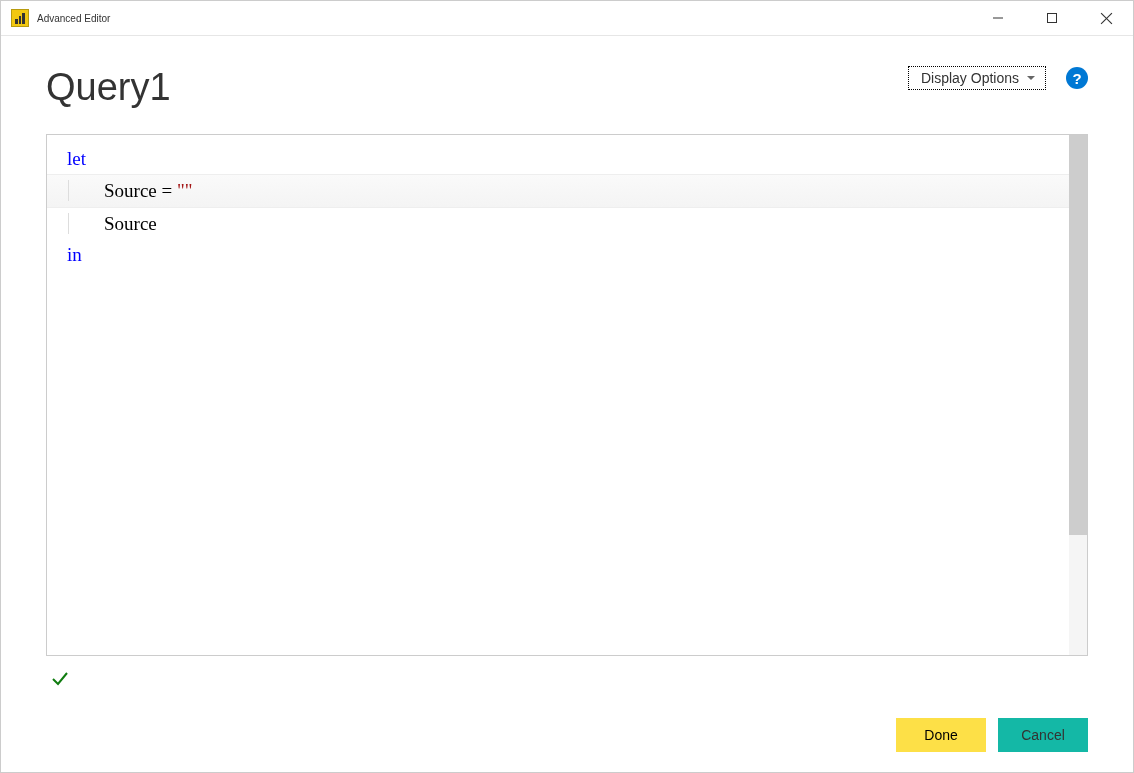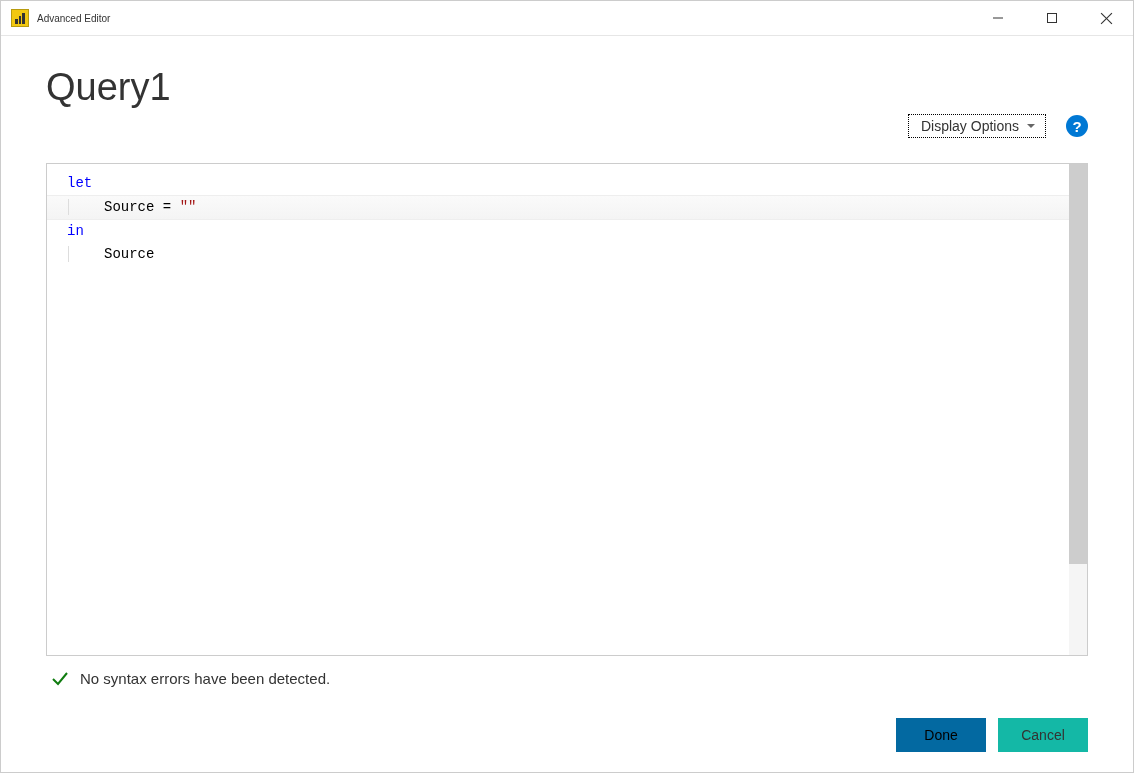--- a/index.html
+++ b/index.html
@@ -86,7 +86,6 @@
       display: flex;
       align-items: center;
       gap: 20px;
-      margin-top: 48px;
     }
     .display-options {
       border: 1px dotted #000;

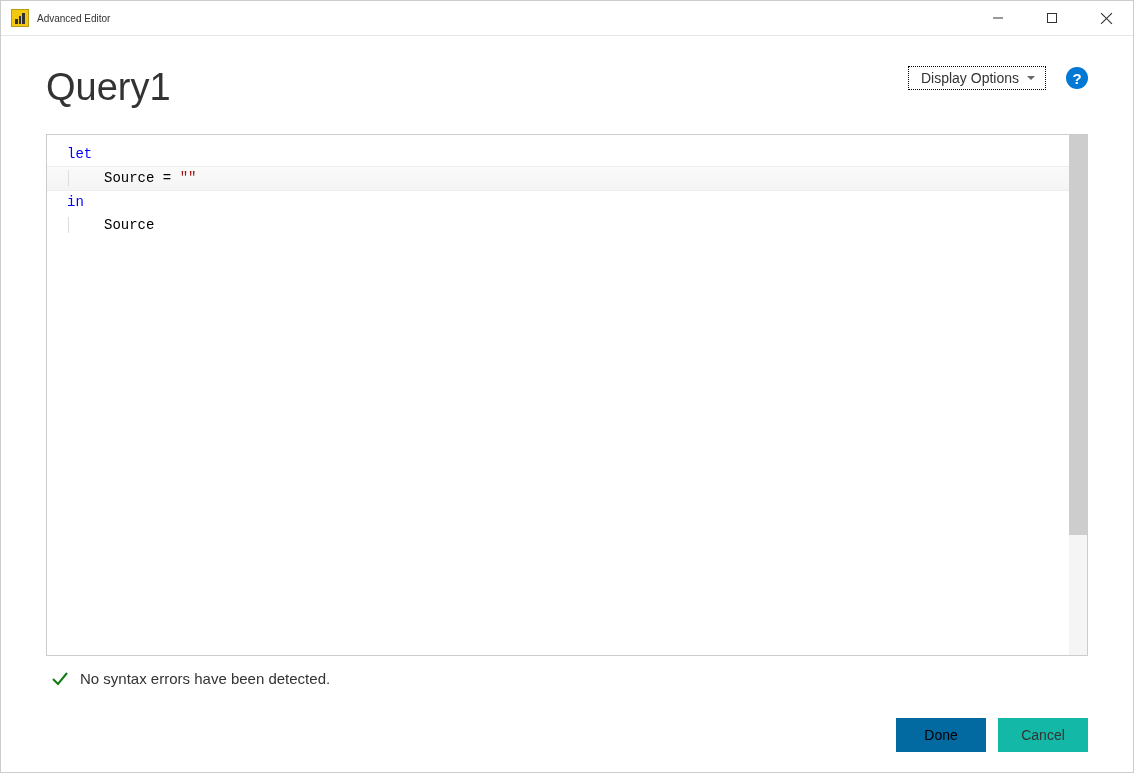--- a/index.html
+++ b/index.html
@@ -126,8 +126,8 @@
     .editor-content {
       flex: 1;
       padding: 8px 20px;
-      font-family: Liberation Mono, monospace;
-      font-size: 14px;
+      font-family: Liberation Serif, serif;
+      font-size: 19px;
       line-height: 1.65;
       color: #000;
       white-space: pre;

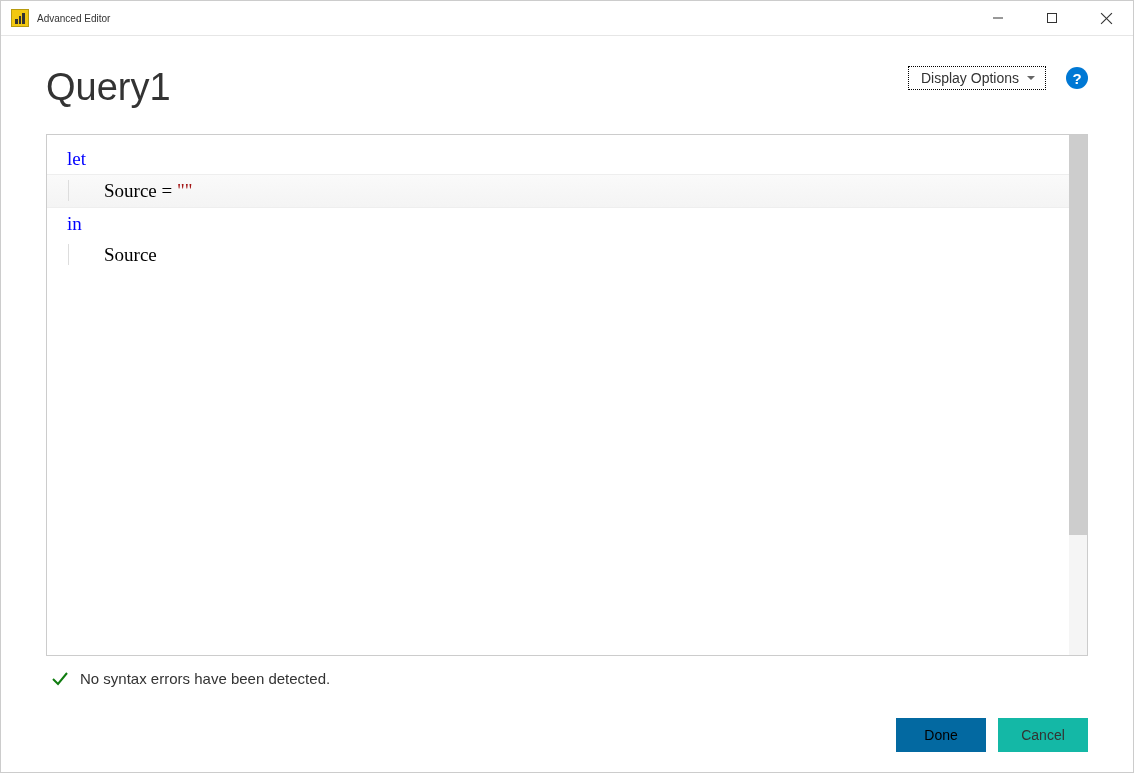--- a/index.html
+++ b/index.html
@@ -246,7 +246,7 @@
   </div>
 
   <div class="editor-container">
-    <div class="editor-content" id="editor-content"><div class="code-line"><span class="kw">let</span></div><div class="code-line highlighted"><span class="indent-guide">Source = <span class="str">""</span></span></div><div class="code-line"><span class="kw">in</span></div><div class="code-line"><span class="indent-guide">Source</span></div></div>
+    <div class="editor-content" id="editor-content"><div class="code-line"><span class="kw">let</span></div><div class="code-line highlighted"><span class="indent-guide">Source = <span class="str">""</span></span></div><div class="code-line"><span class="indent-guide">Source</span></div><div class="code-line"><span class="kw">in</span></div></div>
     <div class="scrollbar-track">
       <div class="scrollbar-thumb"></div>
     </div>

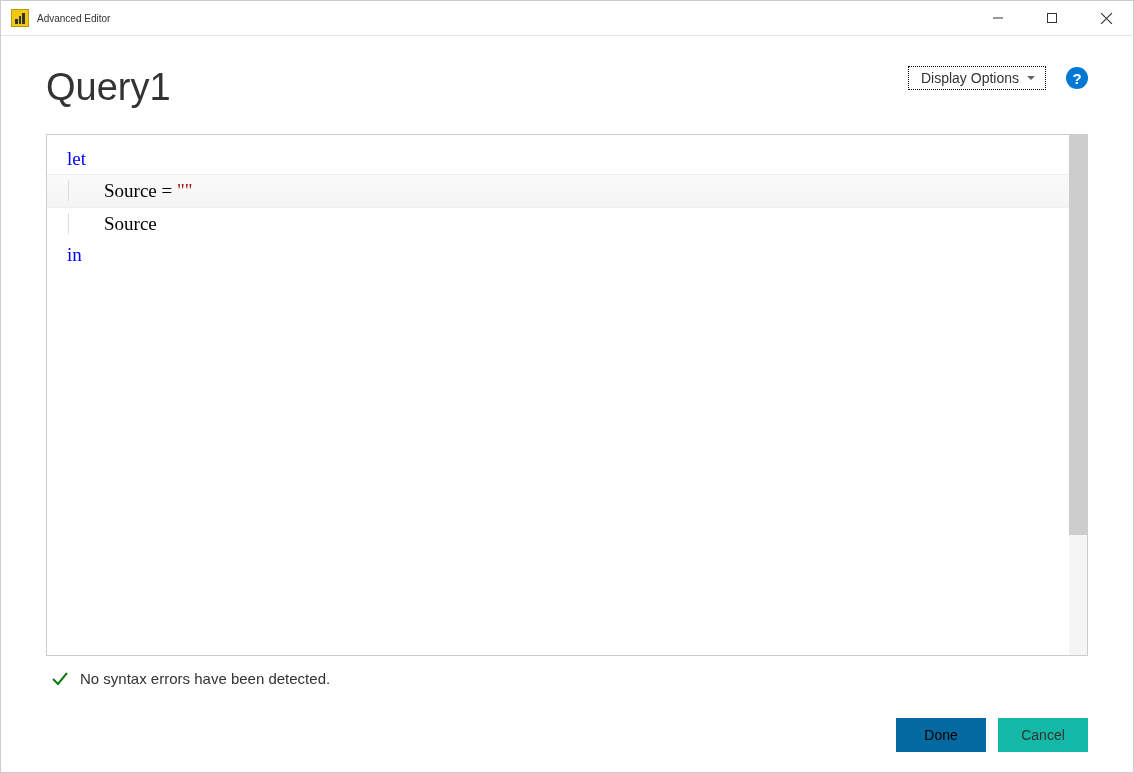--- a/index.html
+++ b/index.html
@@ -256,7 +256,6 @@
     <svg width="20" height="20" viewBox="0 0 20 20">
       <polyline points="3,11 8,16 17,5" stroke-width="2"></polyline>
     </svg>
-    <div class="status-text">No syntax errors have been detected.</div>
   </div>
 
   <div class="footer-buttons">

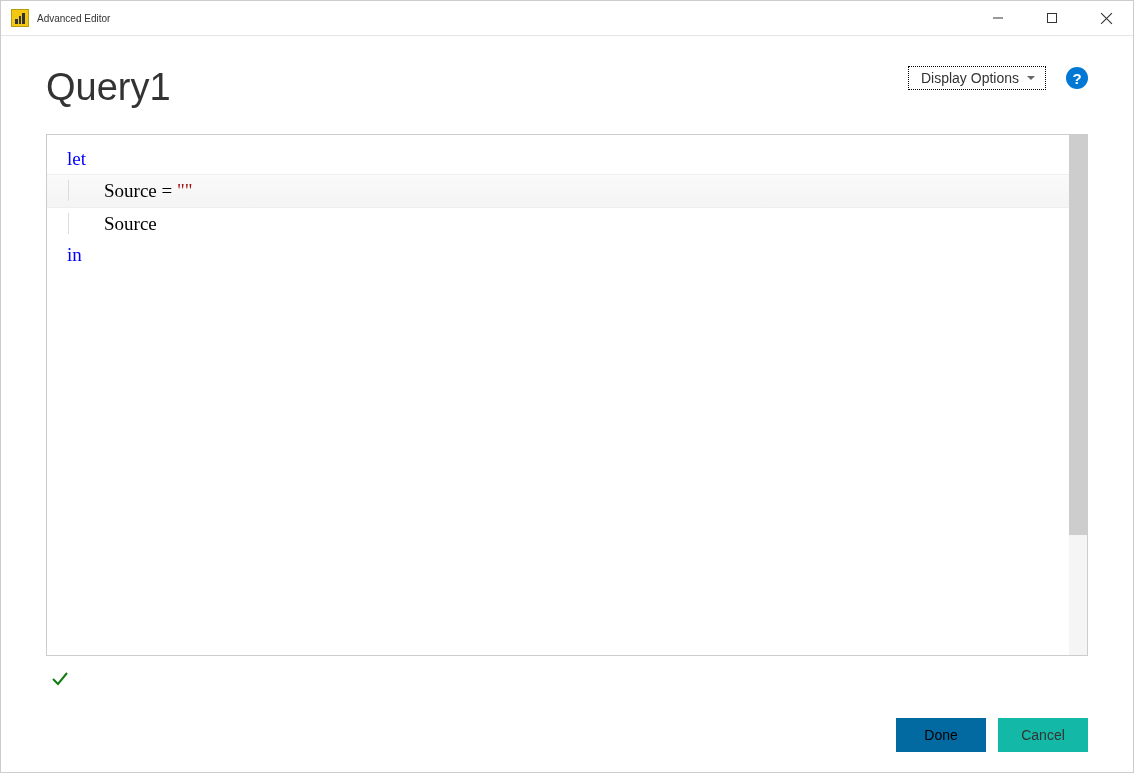--- a/index.html
+++ b/index.html
@@ -194,7 +194,7 @@
       padding: 0 18px;
     }
     .btn-primary {
-      background: #0369a1;
+      background: #fde047;
       color: #000;
     }
     .btn-secondary {

